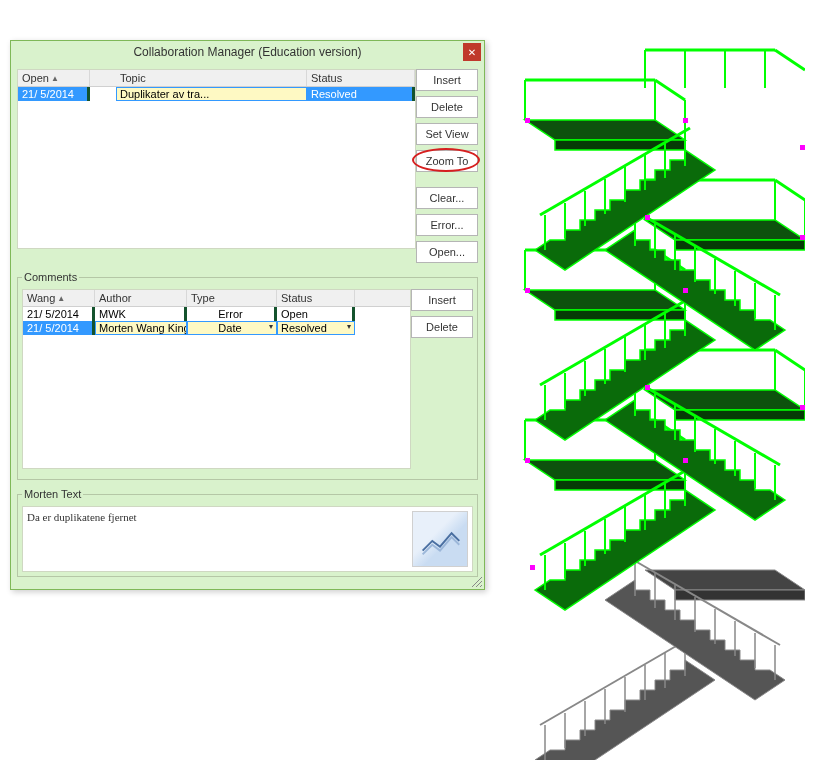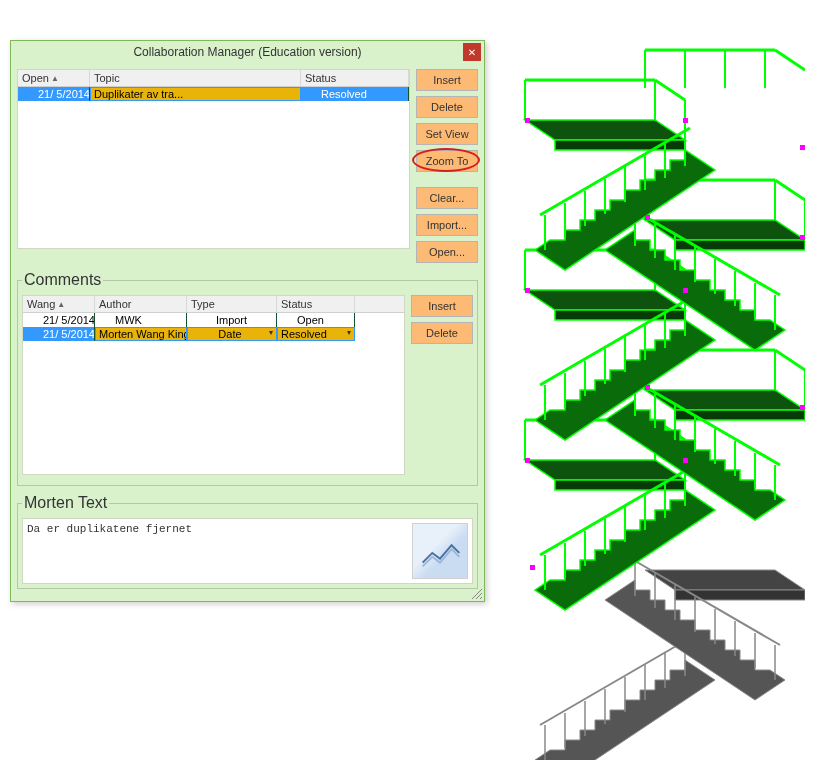--- a/index.html
+++ b/index.html
@@ -48,7 +48,6 @@
   }
   .row {
     display: flex;
-    gap: 6px;
     margin-bottom: 6px;
   }
   .grid-box {

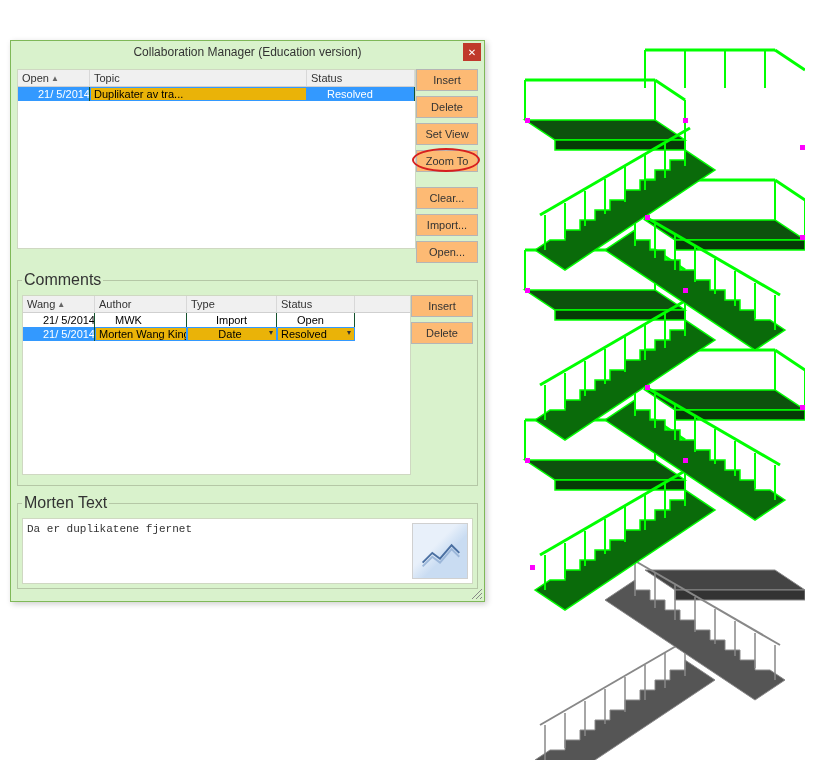--- a/index.html
+++ b/index.html
@@ -95,7 +95,7 @@
     padding: 0 3px;
   }
   .cell.date { width: 72px; }
-  .cell.topic { flex: 1; }
+  .cell.topic { flex: 1; margin-left: 26px; }
   .cell.status-top { width: 108px; }
   .cell.author { width: 92px; }
   .cell.type { width: 90px; text-align: center; }

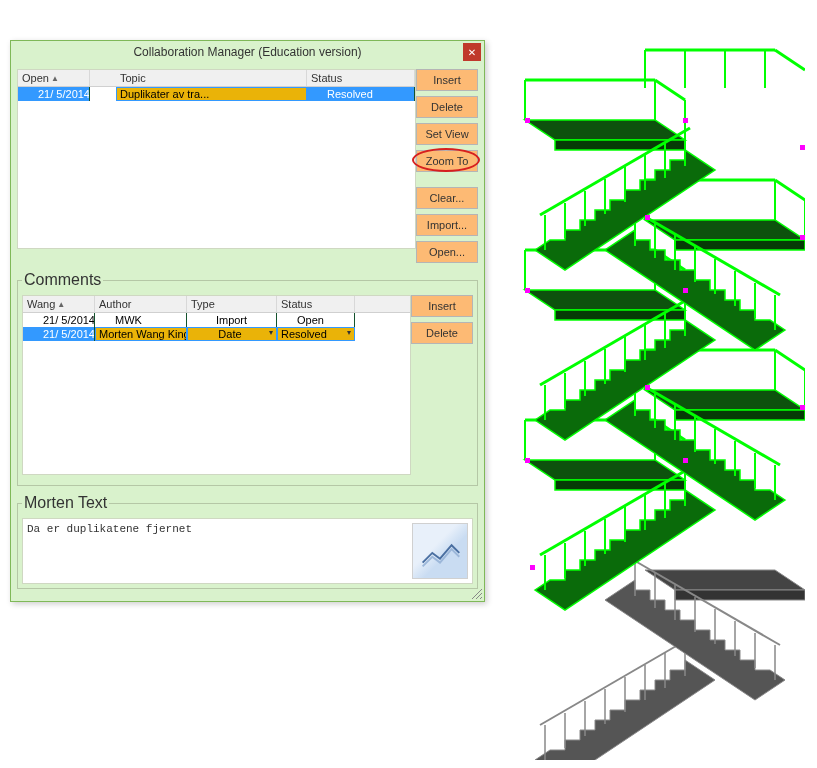--- a/index.html
+++ b/index.html
@@ -115,7 +115,7 @@
   }
   .btn {
     height: 22px;
-    background: #fdba74;
+    background: #ffffff;
     border: 1px solid #b5b5b5;
     font-size: 11px;
     display: flex;

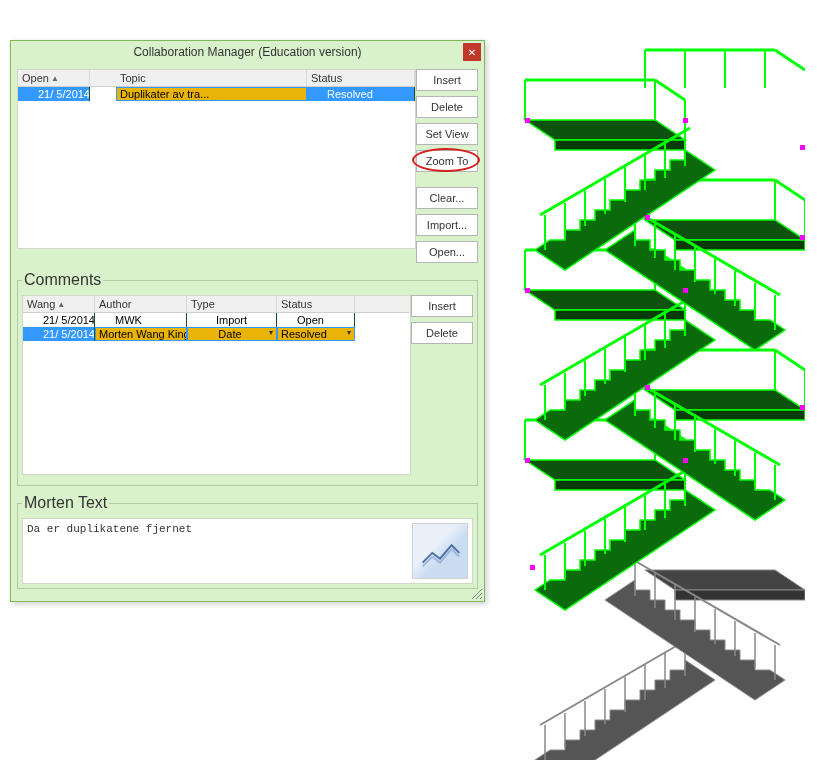--- a/index.html
+++ b/index.html
@@ -79,8 +79,8 @@
     display: flex;
   }
   .grid-row .cell {
-    padding: 1px 20px;
-    border-right: 1px solid #14532d;
+    padding: 1px 4px;
+    border-right: 3px solid #14532d;
     overflow: hidden;
     white-space: nowrap;
   }

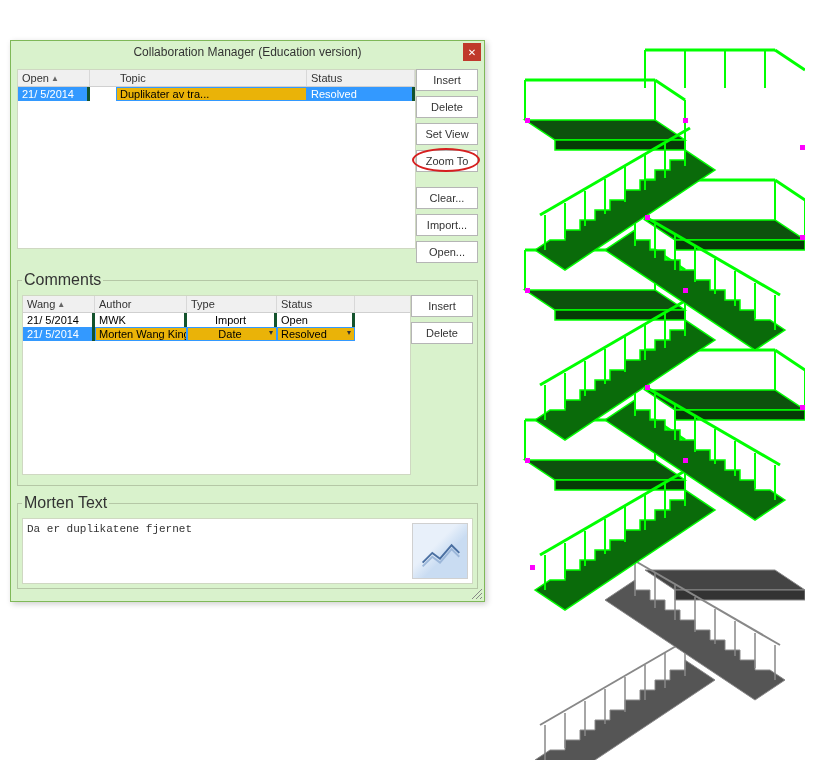--- a/index.html
+++ b/index.html
@@ -89,7 +89,7 @@
     color: #fff;
   }
   .grid-row .cell.editing {
-    background: #eab308;
+    background: #fef9c3;
     color: #000;
     border: 1px solid #3399ff;
     padding: 0 3px;

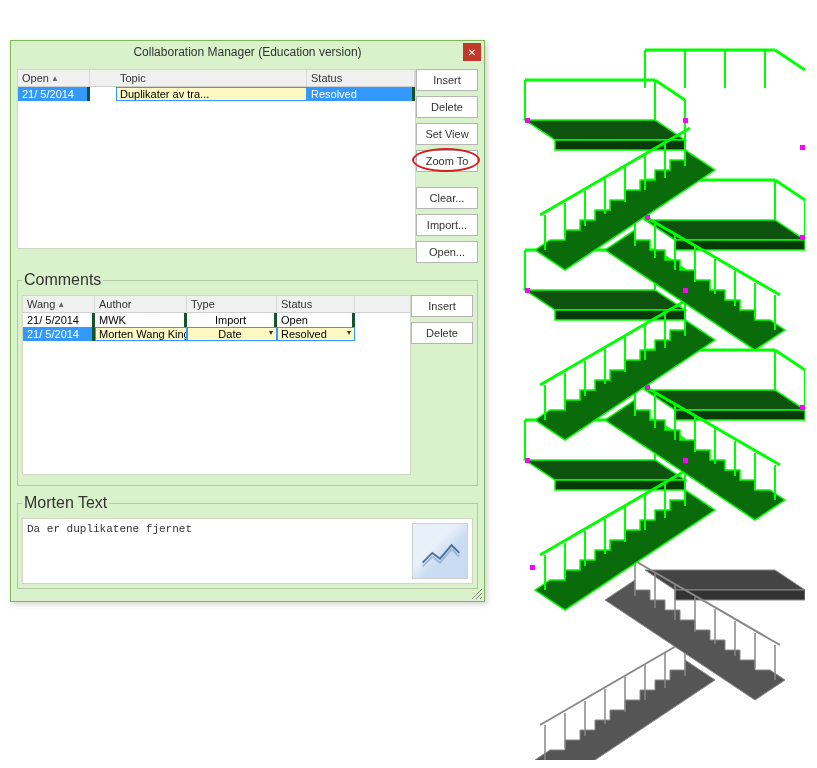--- a/index.html
+++ b/index.html
@@ -227,7 +227,7 @@
         <div class="btn">Zoom To</div>
         <div class="btn-spacer"></div>
         <div class="btn">Clear...</div>
-        <div class="btn">Import...</div>
+        <div class="btn">Error...</div>
         <div class="btn">Open...</div>
         <div class="circle-highlight" style="left:-4px; top:79px;"></div>
       </div>

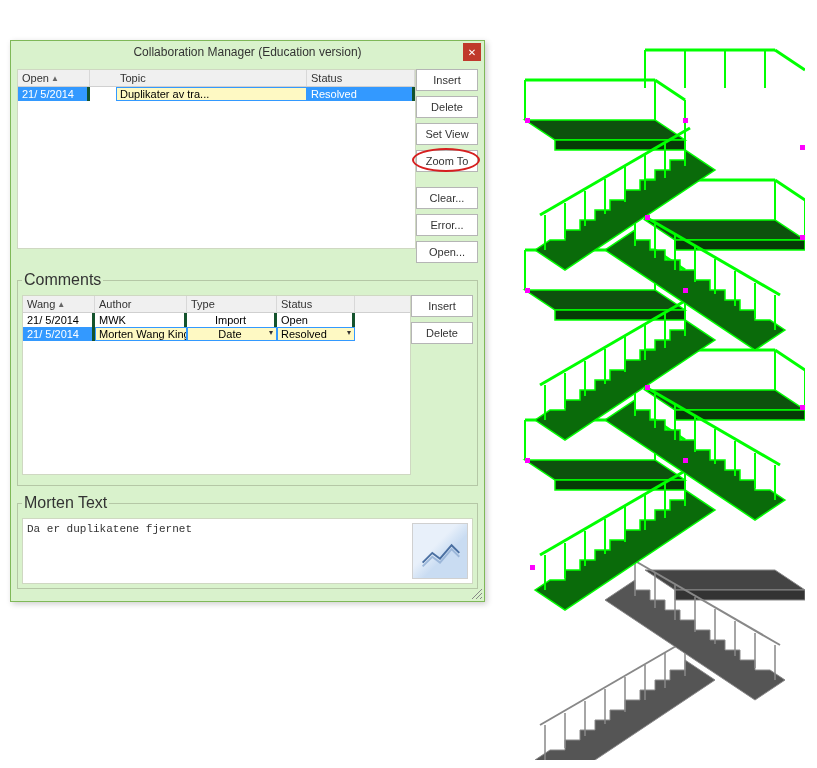--- a/index.html
+++ b/index.html
@@ -134,7 +134,7 @@
     pointer-events: none;
   }
   .section-label {
-    font-size: 16px;
+    font-size: 11px;
     color: #333;
     padding: 2px 2px 2px 2px;
   }

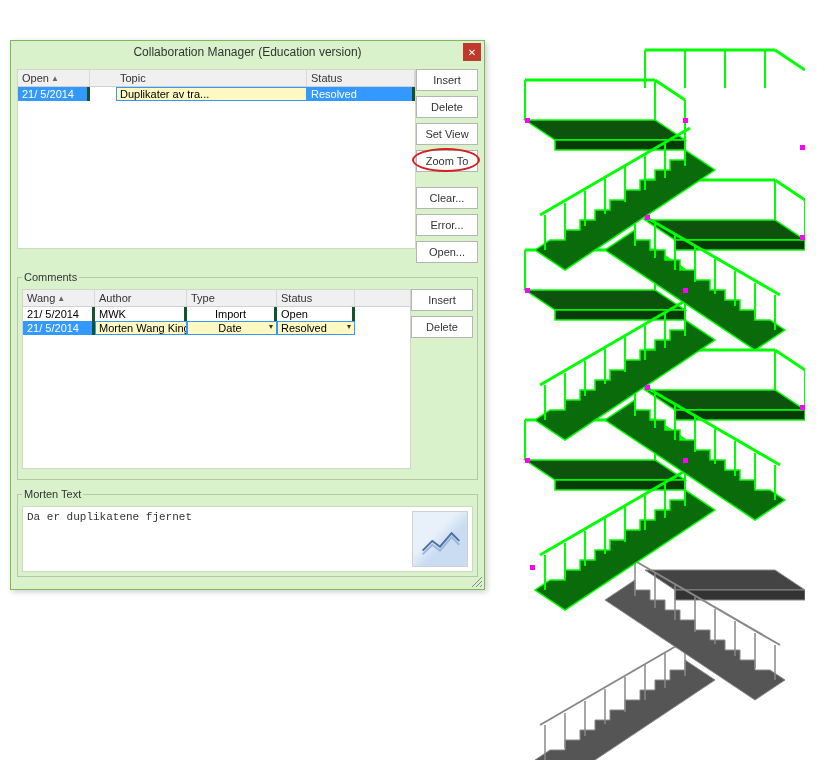--- a/index.html
+++ b/index.html
@@ -255,7 +255,7 @@
           <div class="grid-row">
             <div class="cell date">21/ 5/2014</div>
             <div class="cell author">MWK</div>
-            <div class="cell type">Import</div>
+            <div class="cell type">Error</div>
             <div class="cell status">Open</div>
           </div>
           <div class="grid-row selected">

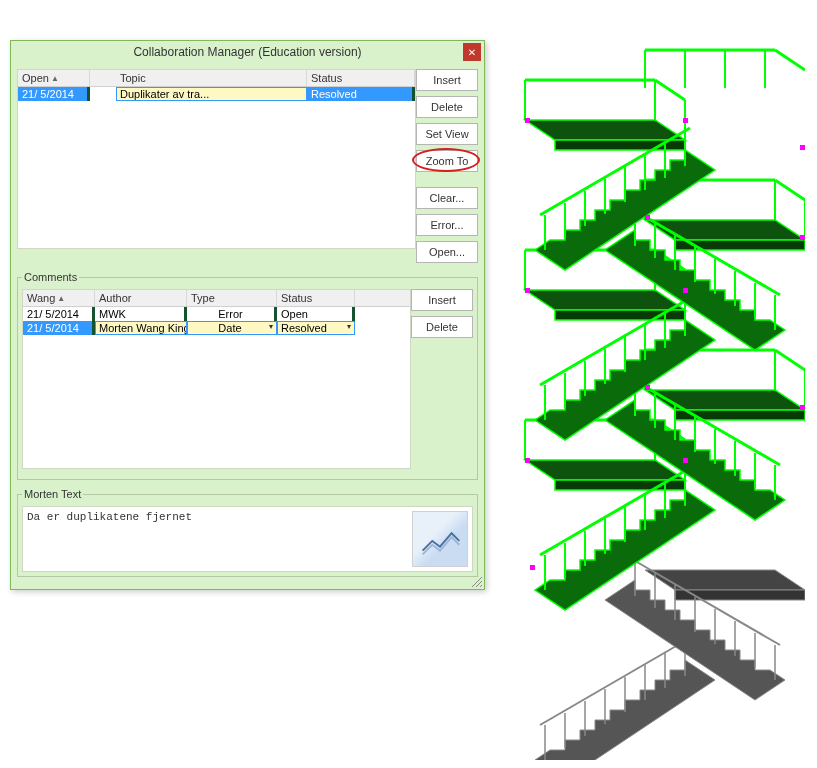--- a/index.html
+++ b/index.html
@@ -157,7 +157,7 @@
     border: none;
     resize: none;
     outline: none;
-    font-family: Liberation Mono, monospace;
+    font-family: Liberation Serif, serif;
   }
   .thumb {
     width: 56px;

